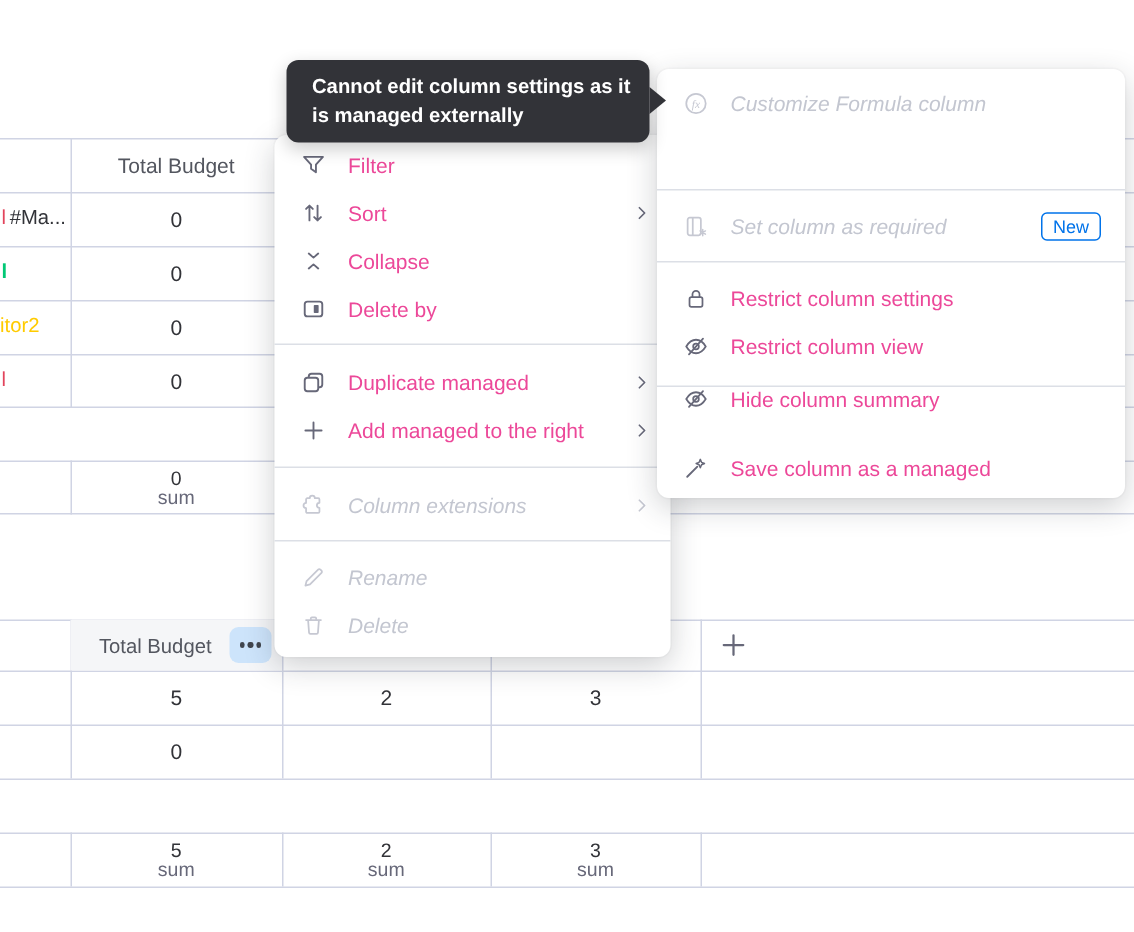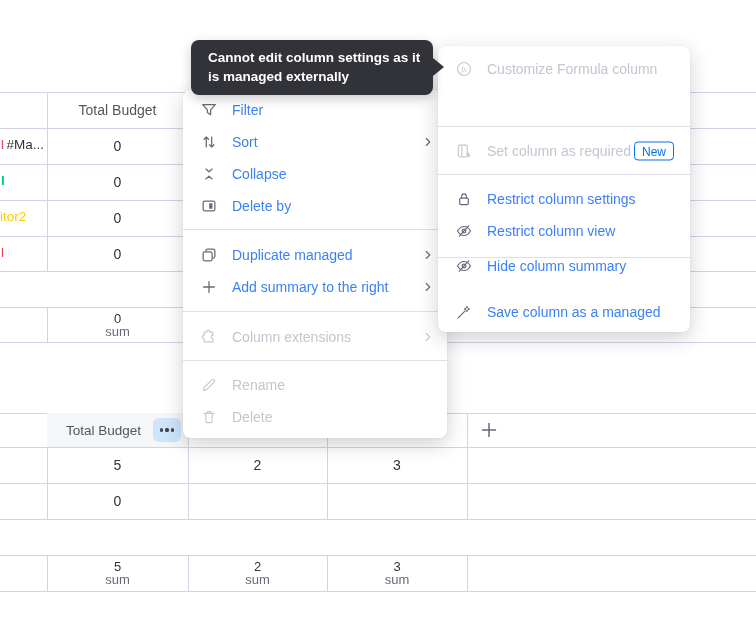--- a/index.html
+++ b/index.html
@@ -35,7 +35,7 @@
   .panel{position:absolute;background:#fff;border-radius:8px;
      box-shadow:0 6px 20px rgba(35,40,50,.22), 0 0 0 1px rgba(120,125,140,.04);}
   #left-panel{left:183px;top:90px;width:264px;height:348px;z-index:10;}
-  #right-panel{left:438px;top:46px;width:252px;height:286px;z-index:20;}
+  #right-panel{left:438px;top:46px;width:312px;height:286px;z-index:20;}
   .mi{position:absolute;left:0;width:100%;height:32px;display:flex;align-items:center;
       padding-left:17px;box-sizing:border-box;gap:14px;cursor:pointer;}
   .mi .icon{width:18px;height:18px;flex:0 0 18px;color:#676879;display:flex;align-items:center;justify-content:center;}

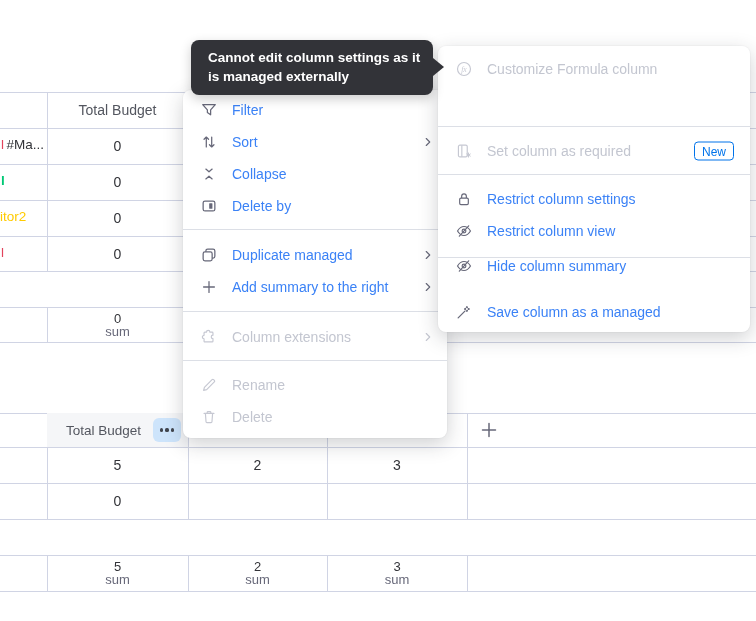--- a/index.html
+++ b/index.html
@@ -41,7 +41,7 @@
   .mi .icon{width:18px;height:18px;flex:0 0 18px;color:#676879;display:flex;align-items:center;justify-content:center;}
   .mi .lbl{font-size:14px;color:#3b82f6;white-space:nowrap;}
   .mi.dis .icon{color:#c6c8d2;}
-  .mi.dis .lbl{color:#c3c6d0;}
+  .mi.dis .lbl{color:#c3c6d0;font-style:italic;}
   .mi .chev{position:absolute;right:12px;top:50%;transform:translateY(-50%);
       width:14px;height:14px;color:#676879;}
   .mi.dis .chev{color:#c6c8d2;}

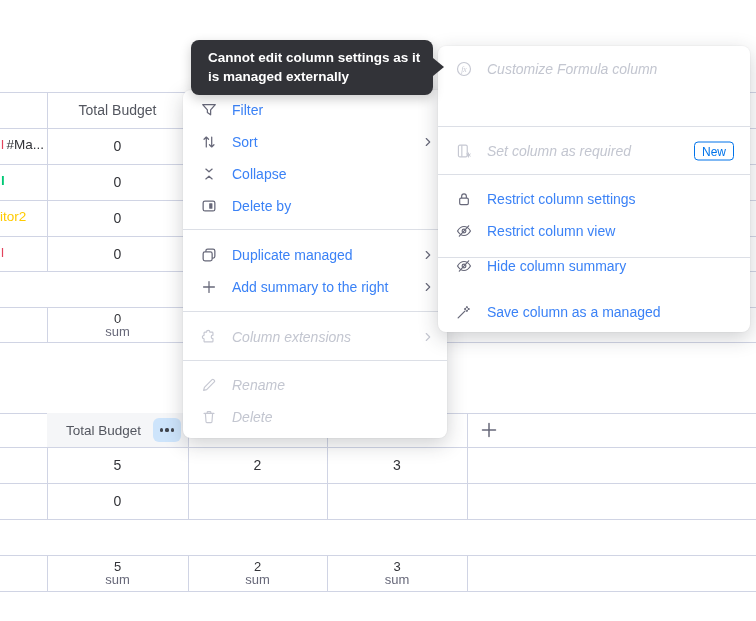--- a/index.html
+++ b/index.html
@@ -39,7 +39,7 @@
   .mi{position:absolute;left:0;width:100%;height:32px;display:flex;align-items:center;
       padding-left:17px;box-sizing:border-box;gap:14px;cursor:pointer;}
   .mi .icon{width:18px;height:18px;flex:0 0 18px;color:#676879;display:flex;align-items:center;justify-content:center;}
-  .mi .lbl{font-size:14px;color:#3b82f6;white-space:nowrap;}
+  .mi .lbl{font-size:14px;color:#ec4899;white-space:nowrap;}
   .mi.dis .icon{color:#c6c8d2;}
   .mi.dis .lbl{color:#c3c6d0;font-style:italic;}
   .mi .chev{position:absolute;right:12px;top:50%;transform:translateY(-50%);

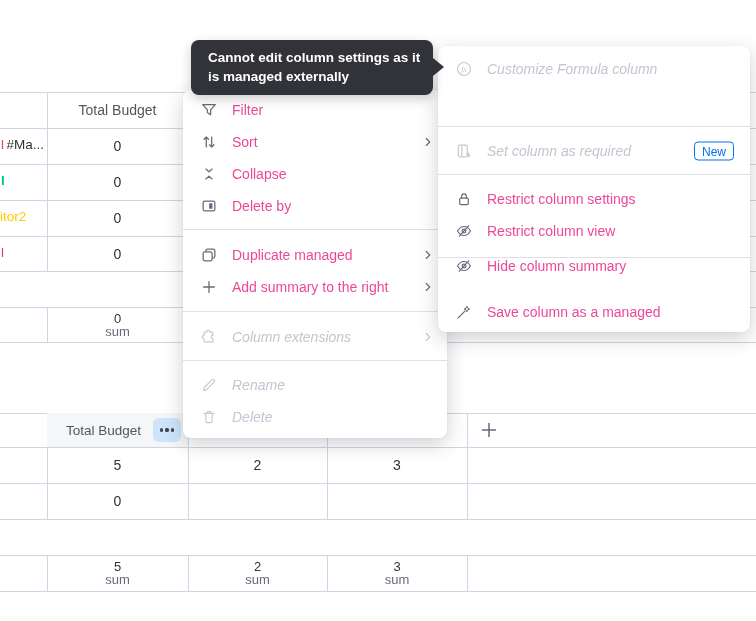--- a/index.html
+++ b/index.html
@@ -219,7 +219,7 @@
             <path d="M10 4 V16 M4 10 H16" stroke="currentColor" stroke-width="1.4" fill="none" stroke-linecap="round"></path>
           </svg>
       </span>
-      <span class="lbl">Add summary to the right</span>
+      <span class="lbl">Add managed to the right</span>
       <span class="chev">
         <svg width="14" height="14" viewBox="0 0 20 20">
             <path d="M7.5 5 L12.5 10 L7.5 15" stroke="currentColor" stroke-width="1.6" fill="none" stroke-linecap="round" stroke-linejoin="round"></path>

